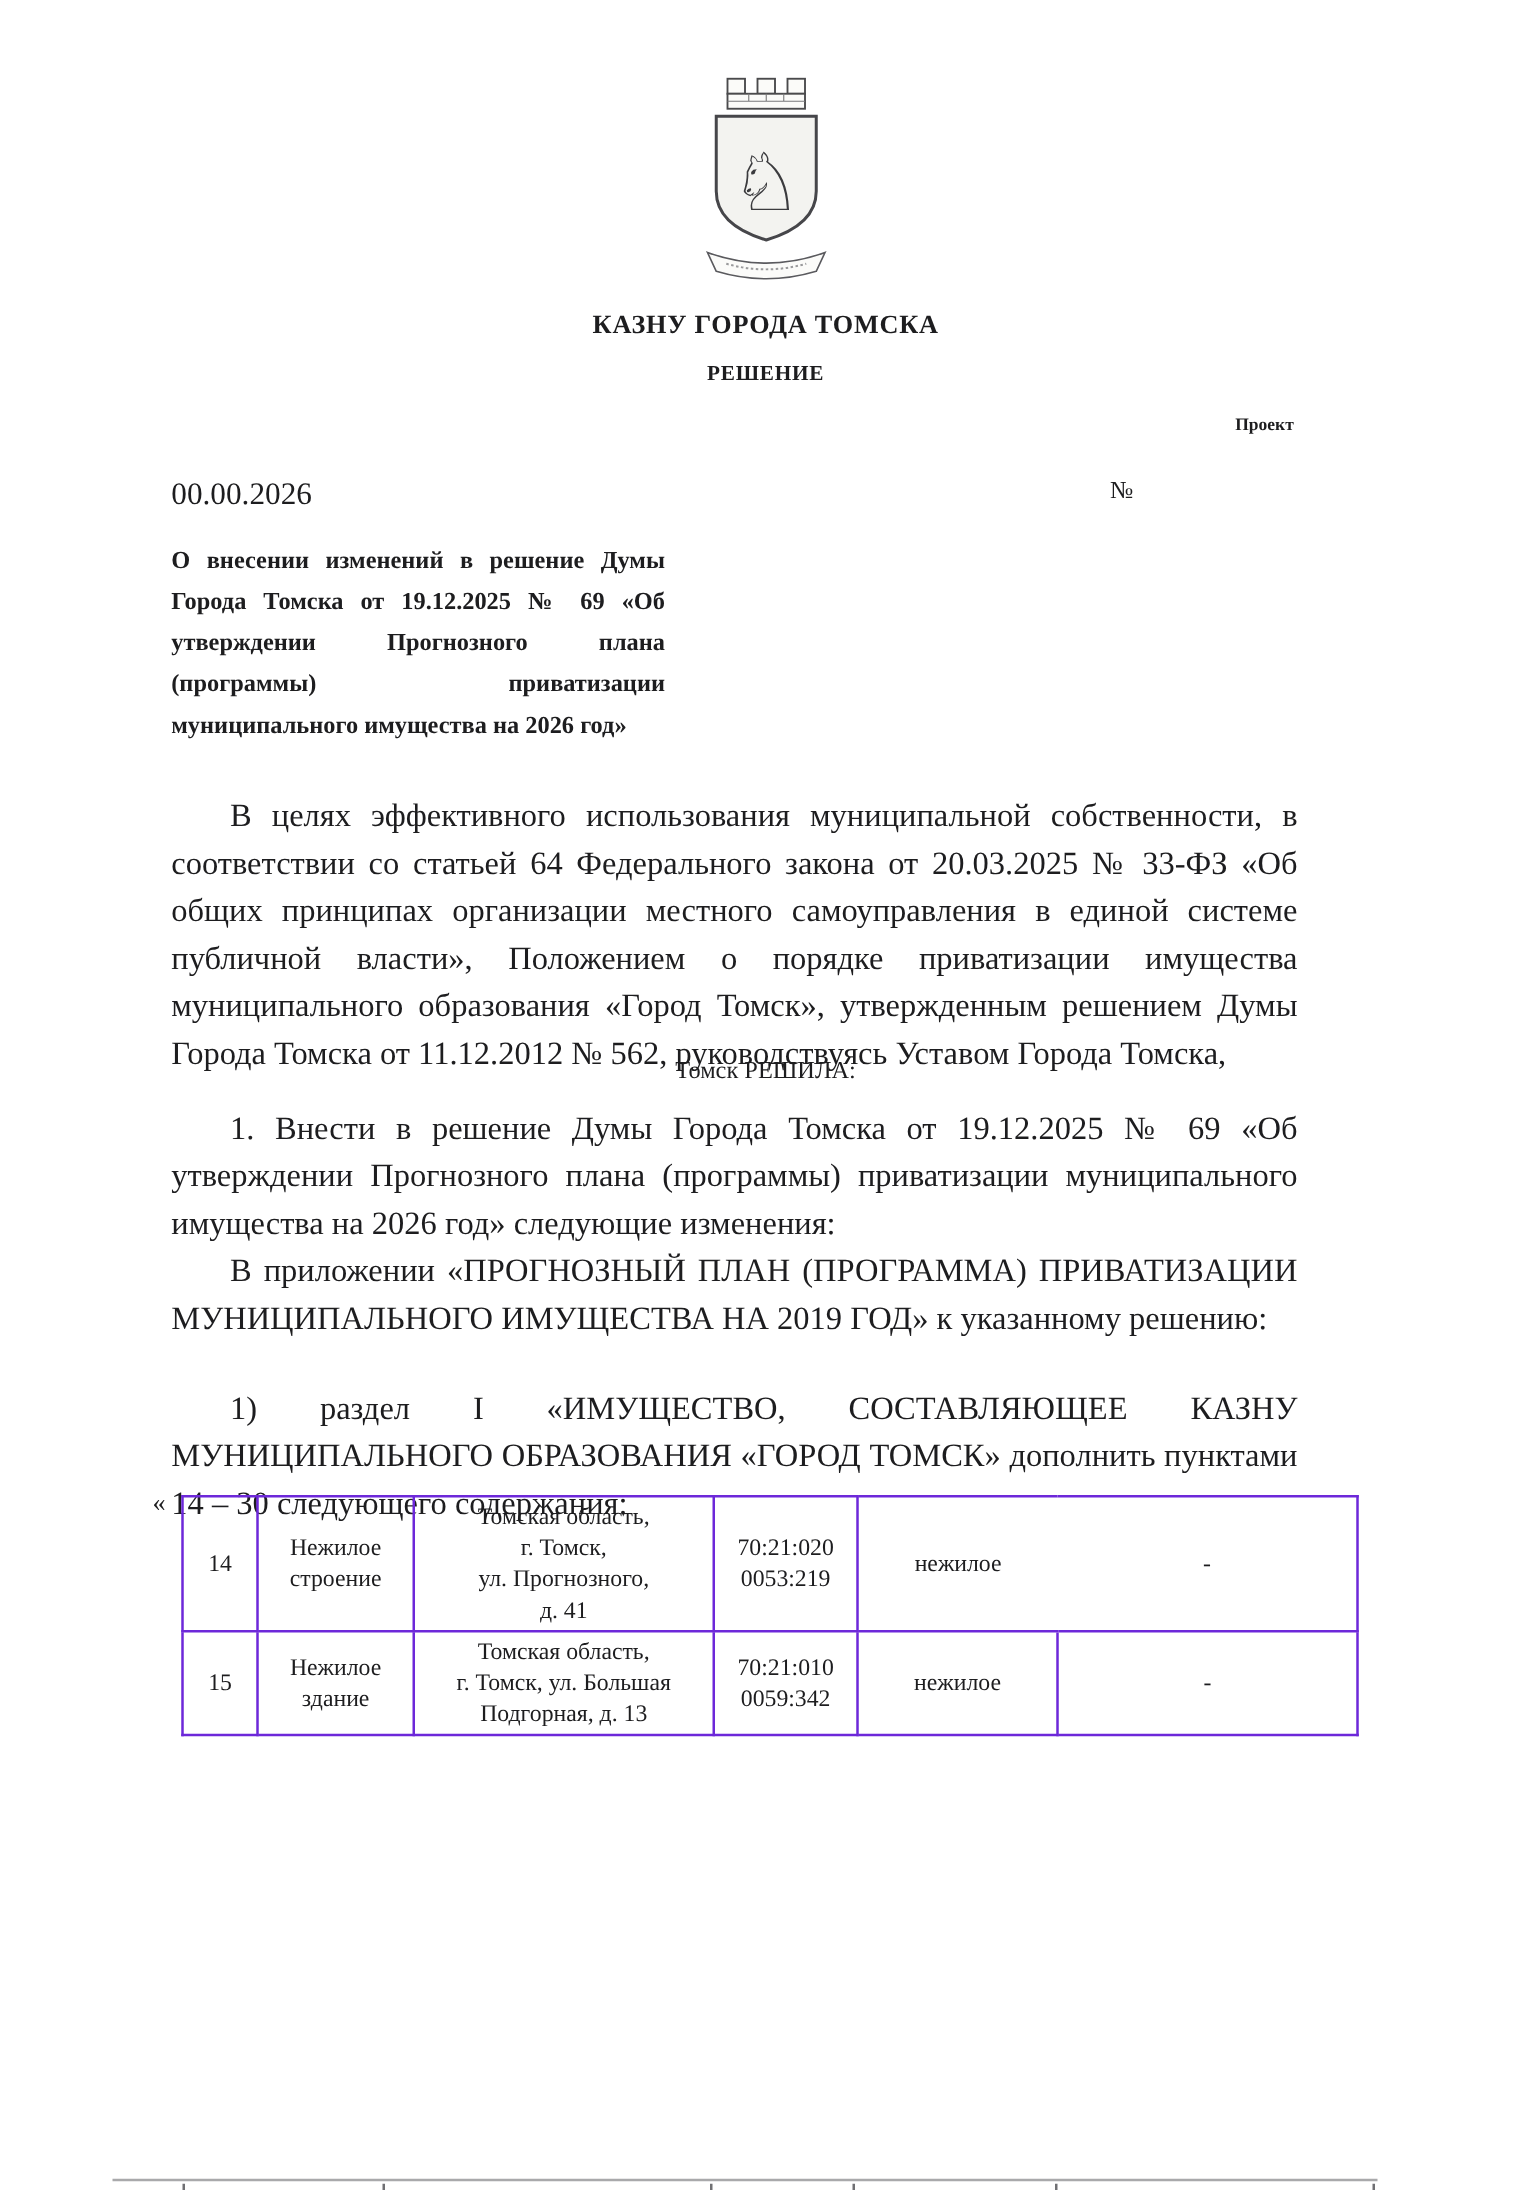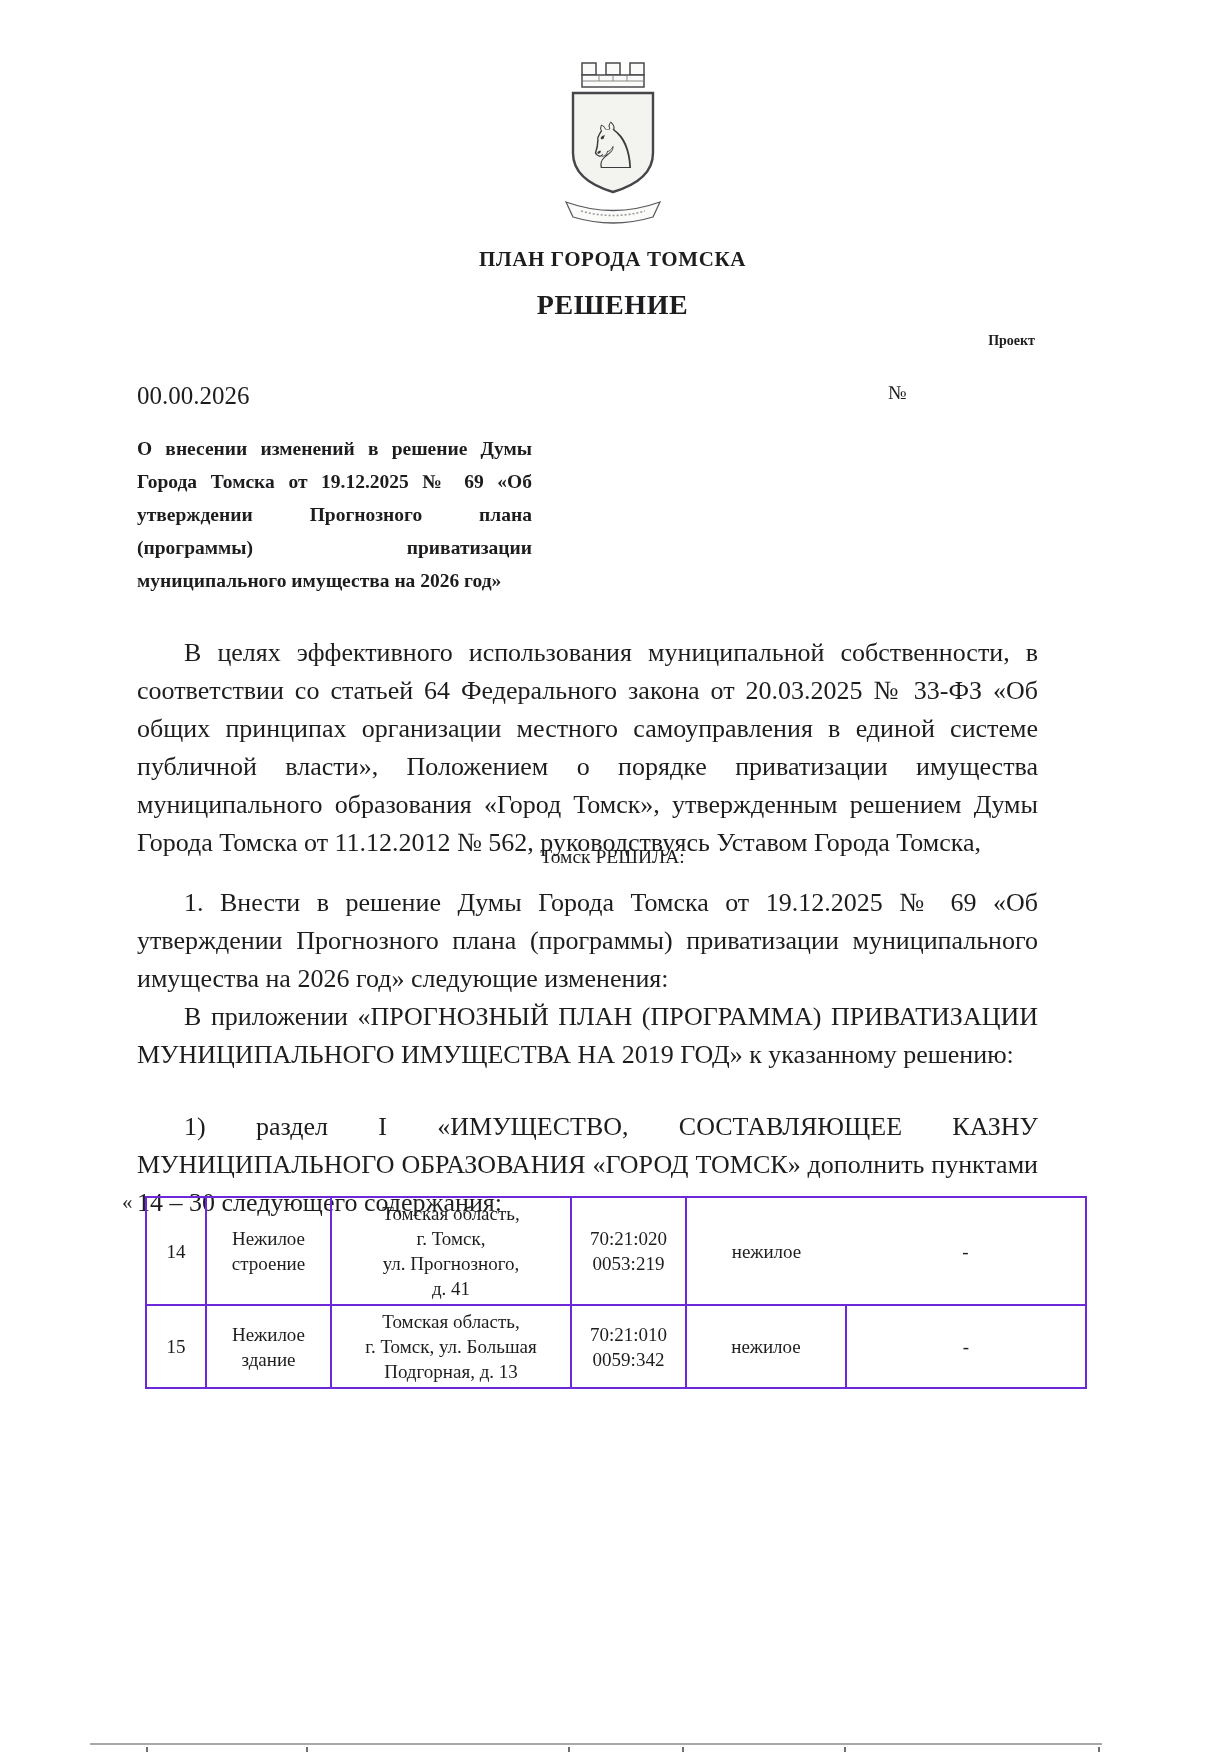--- a/index.html
+++ b/index.html
@@ -102,7 +102,7 @@
     </svg>
   </div>
 
-  <div class="abs org-title">ПЛАН ГОРОДА ТОМСКА</div>
+  <div class="abs org-title">КАЗНУ ГОРОДА ТОМСКА</div>
   <div class="abs decision-title">РЕШЕНИЕ</div>
   <div class="abs project-label">Проект</div>
 

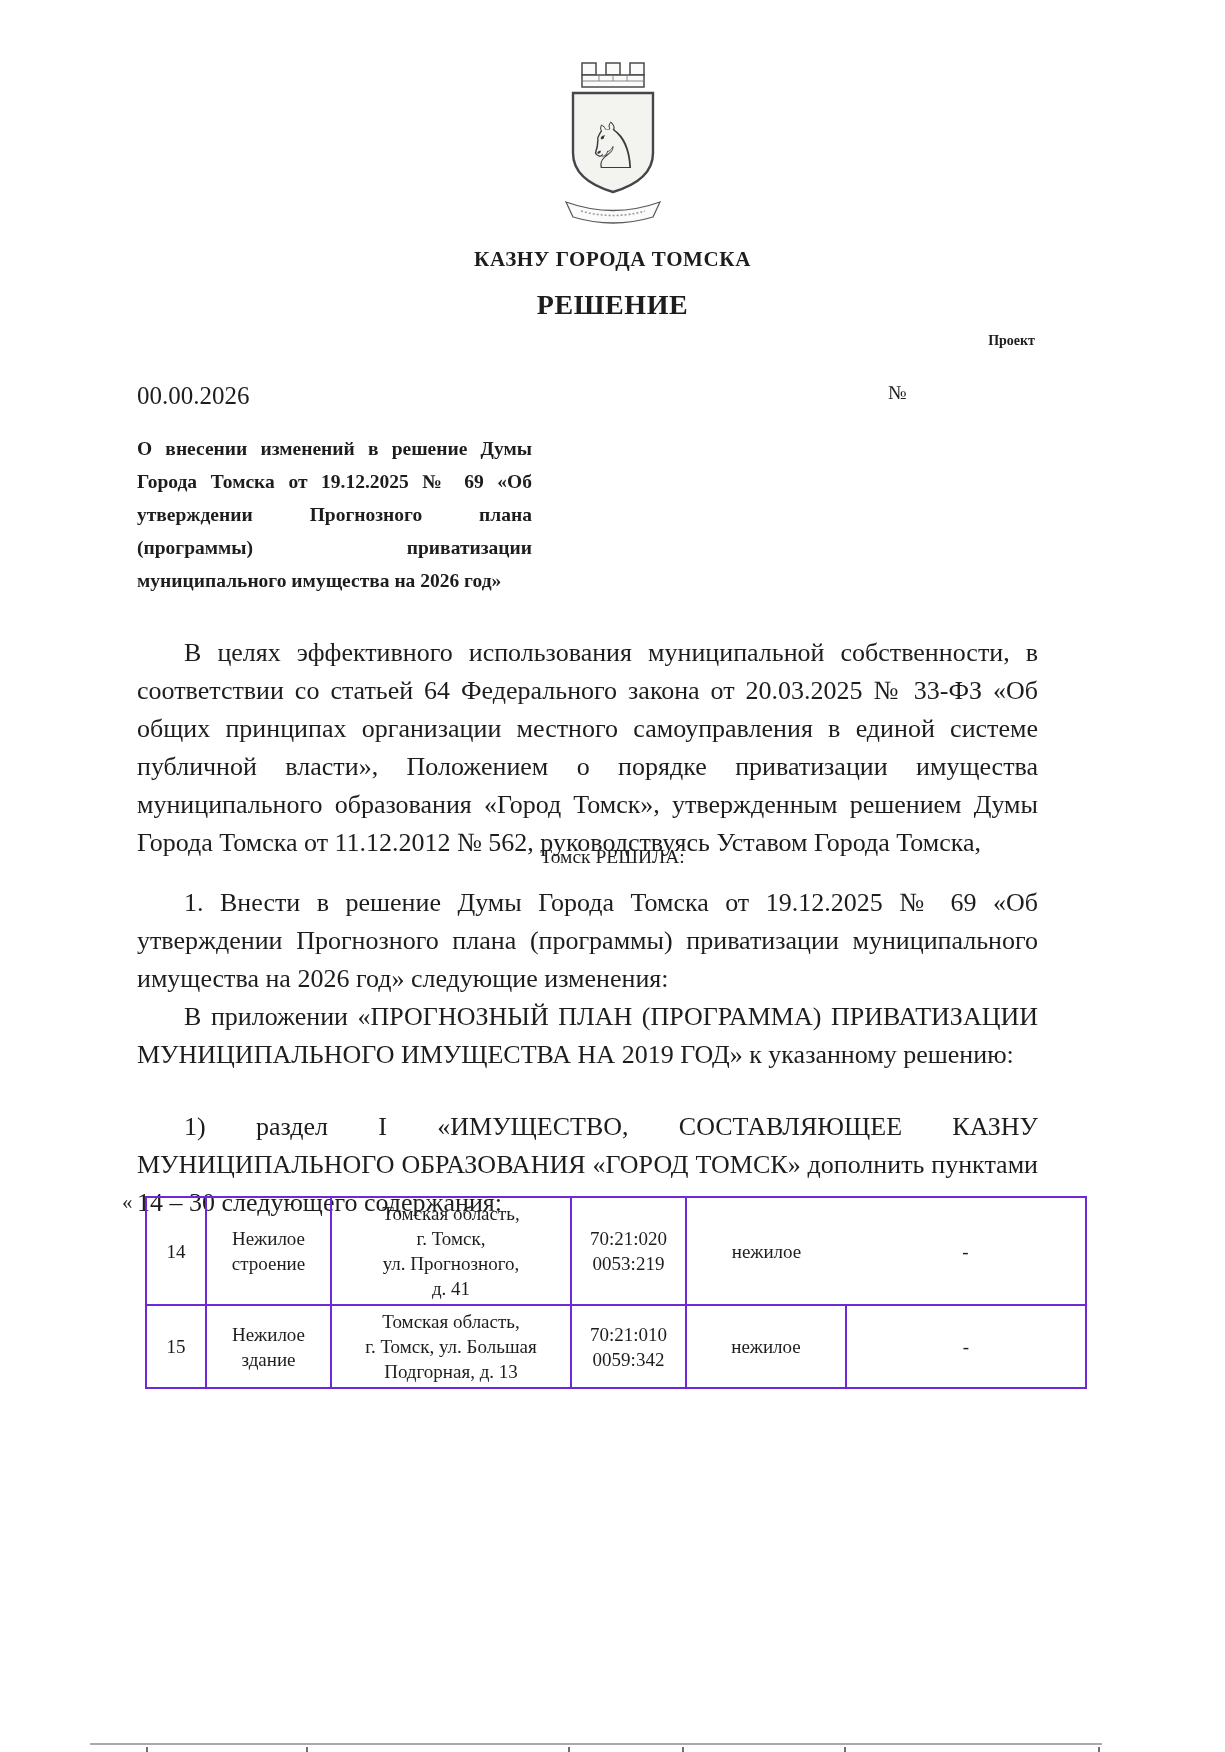--- a/index.html
+++ b/index.html
@@ -23,7 +23,7 @@
   }
   .decision-title {
     top:289px; left:0; width:100%;
-    text-align:center; font-weight:bold; font-size:28px; letter-spacing:.6px;
+    text-align:center; font-weight:bold; font-size:17px; letter-spacing:.6px;
   }
   .project-label {
     top:333px; right:190px; font-weight:bold; font-size:14px;

